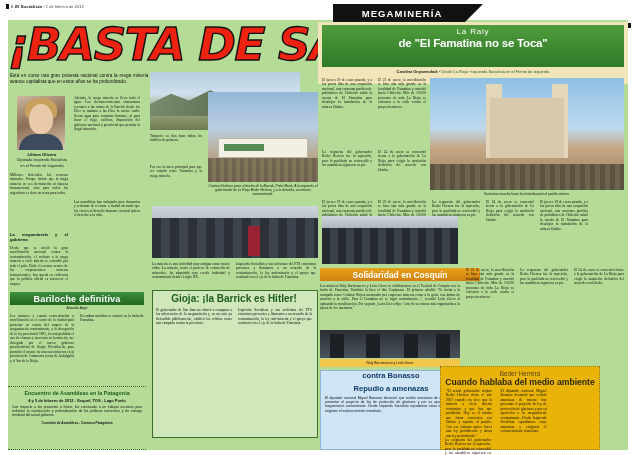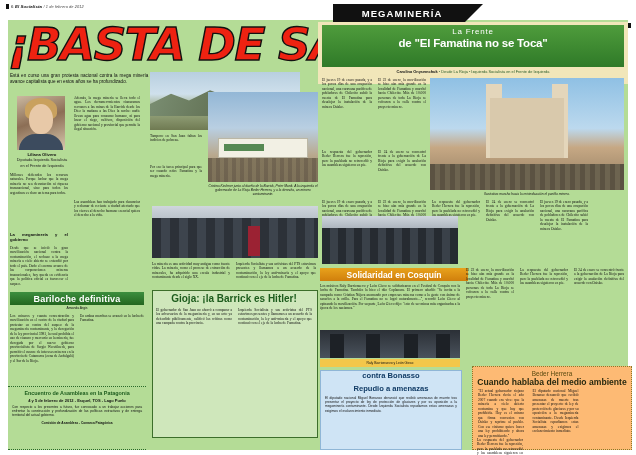--- a/index.html
+++ b/index.html
@@ -350,7 +350,7 @@
 
   <div class="rioja"></div>
   <div class="rioja-inner">
-    <div class="rioja-kicker">La Frente</div>
+    <div class="rioja-kicker">La Raly</div>
     <div class="rioja-head">de "El Famatina no se Toca"</div>
   </div>
   <div class="rioja-by">

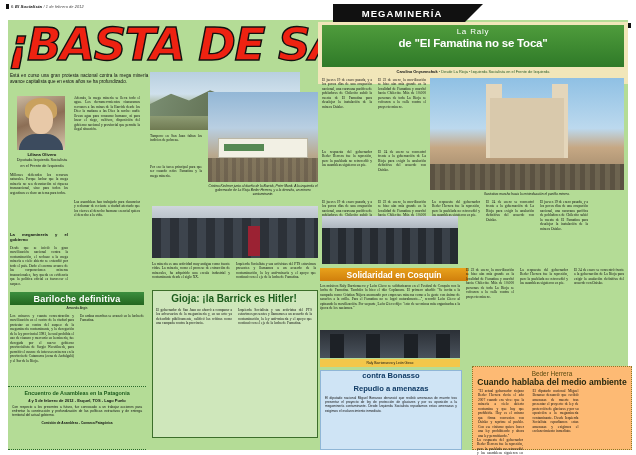--- a/index.html
+++ b/index.html
@@ -222,7 +222,7 @@
 
   
   .cosquin{
-    position:absolute;left:320px;top:268px;width:148px;height:13px;
+    position:absolute;left:320px;top:268px;width:160px;height:13px;
     background:linear-gradient(#e8a21c,#d07f0c);
     display:flex;align-items:center;justify-content:center;
     color:#fff;font-weight:bold;font-size:8.5px;

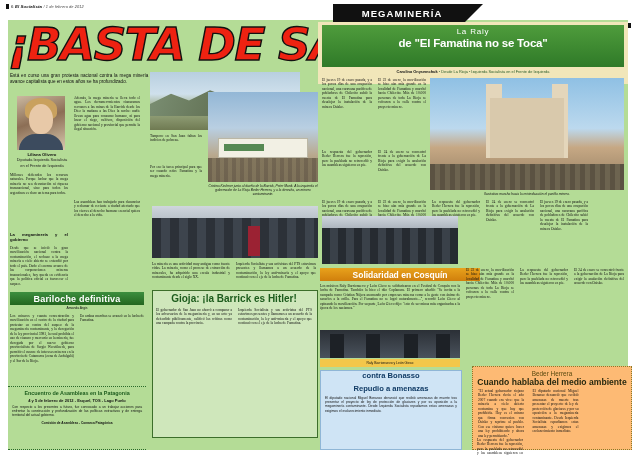--- a/index.html
+++ b/index.html
@@ -252,8 +252,8 @@
 
   
   .beder{
-    position:absolute;left:472px;top:366px;width:158px;height:82px;
-    background:#fdba74;border:1px dotted #8a7a2a;
+    position:absolute;left:440px;top:366px;width:158px;height:82px;
+    background:#eab308;border:1px dotted #8a7a2a;
   }
   .beder .k{text-align:center;font-size:6.4px;color:#5a4a10;margin-top:3px;}
   .beder .h{text-align:center;font-weight:bold;font-size:8.6px;color:#2a2a10;line-height:10px;}

